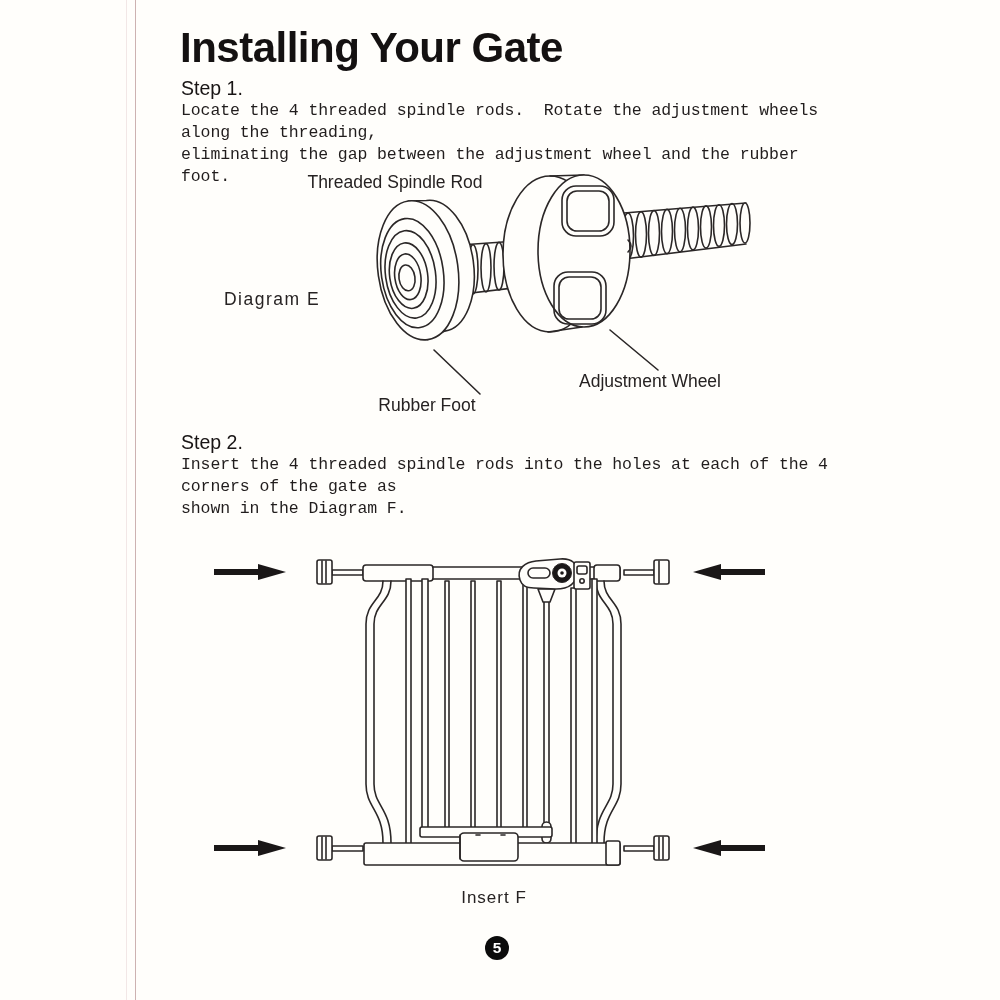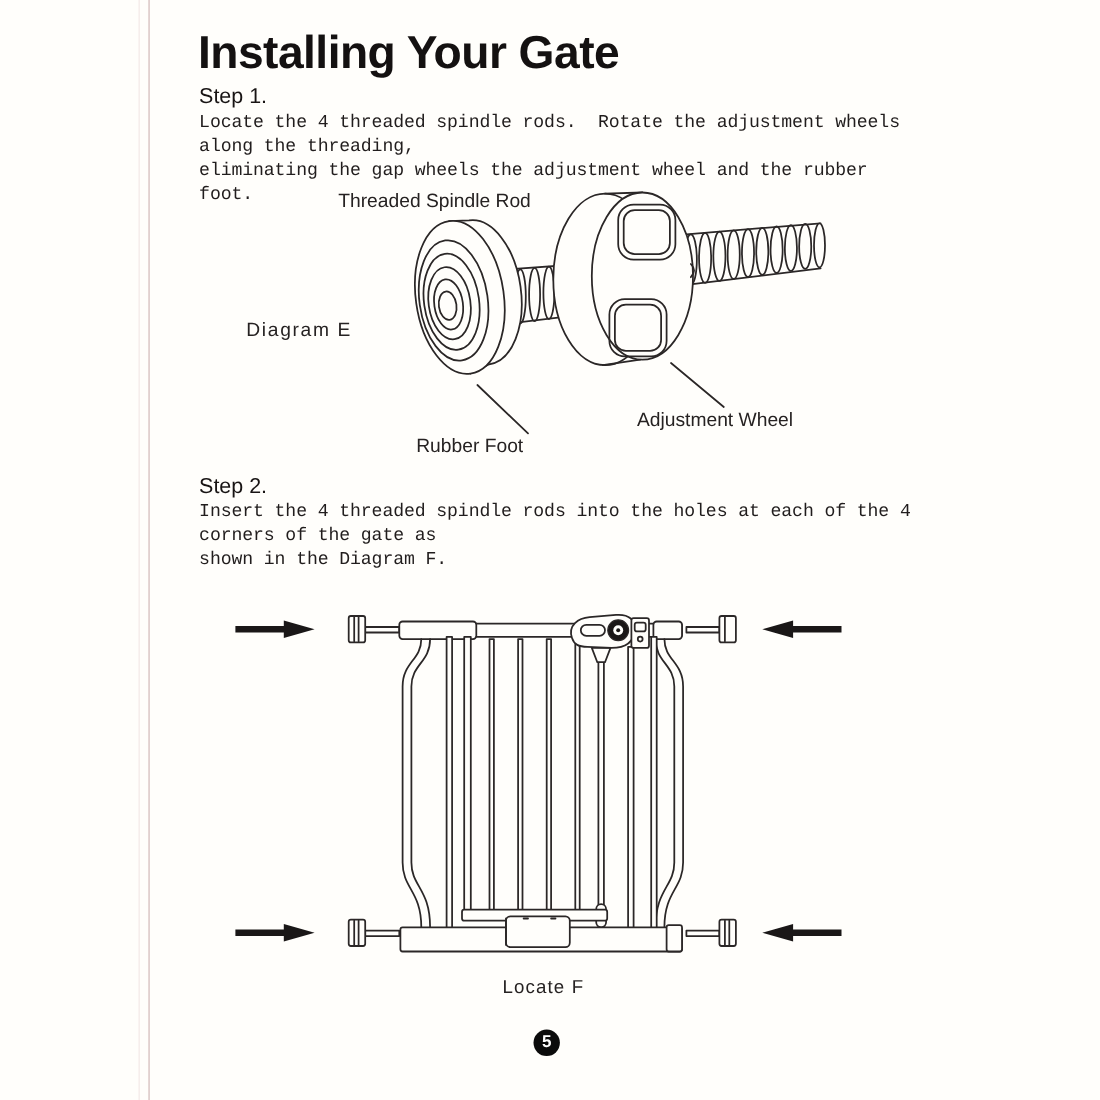--- a/index.html
+++ b/index.html
@@ -61,7 +61,7 @@
   <div class="step-heading" id="step1-heading">Step 1.</div>
   <div class="step-body" id="step1-body">
     <div class="line">Locate the 4 threaded spindle rods.  Rotate the adjustment wheels along the threading,</div>
-    <div class="line">eliminating the gap wheels the adjustment wheel and the rubber foot.</div>
+    <div class="line">eliminating the gap between the adjustment wheel and the rubber foot.</div>
   </div>
 
   <svg class="figure" id="figure-e" width="620" height="270" viewBox="0 0 620 270">

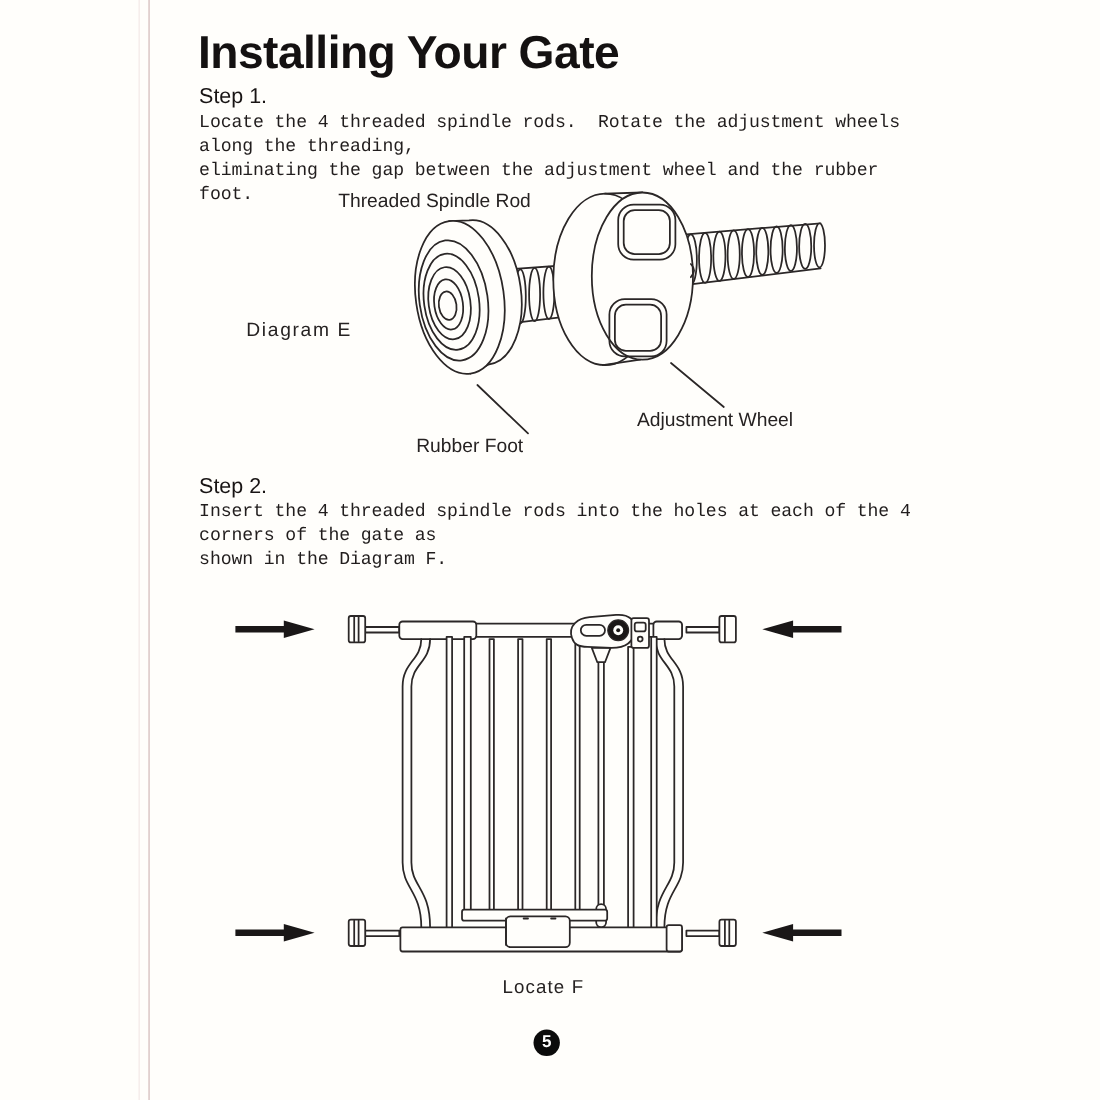--- a/index.html
+++ b/index.html
@@ -211,7 +211,7 @@
     </g>
   </svg>
 
-  <div class="fig-caption">Locate F</div>
+  <div class="fig-caption">Insert F</div>
 
   <div class="page-number">
     <span>5</span>

